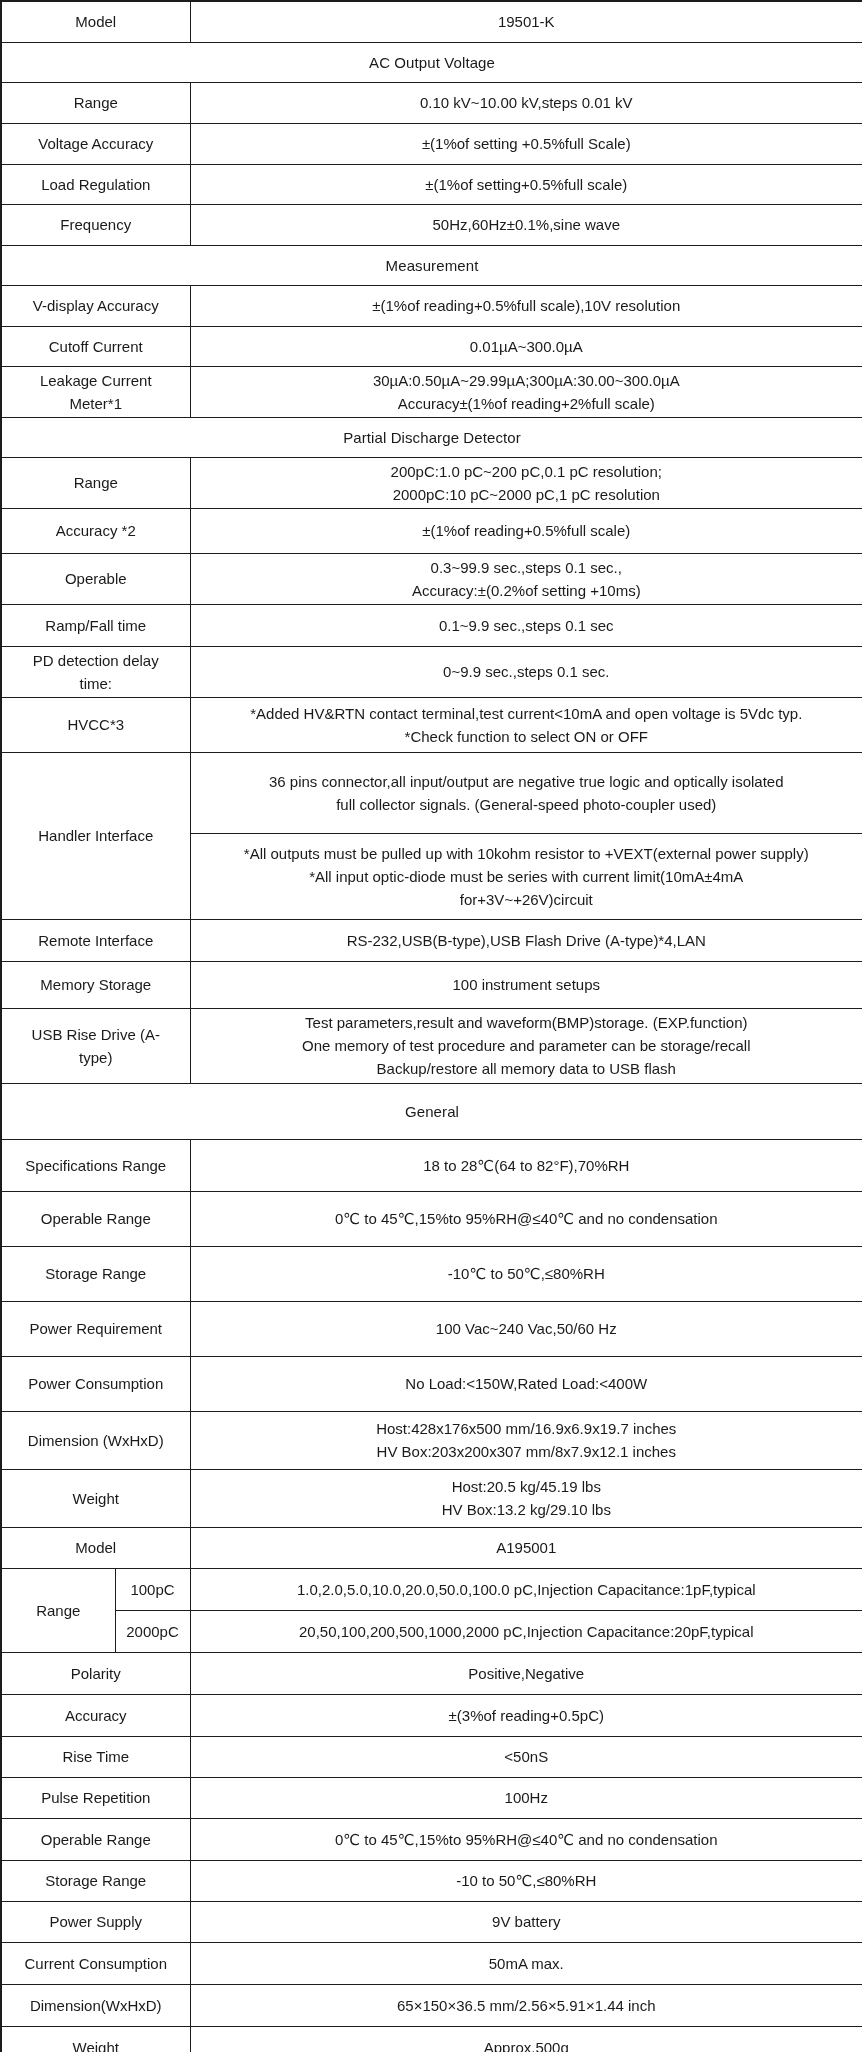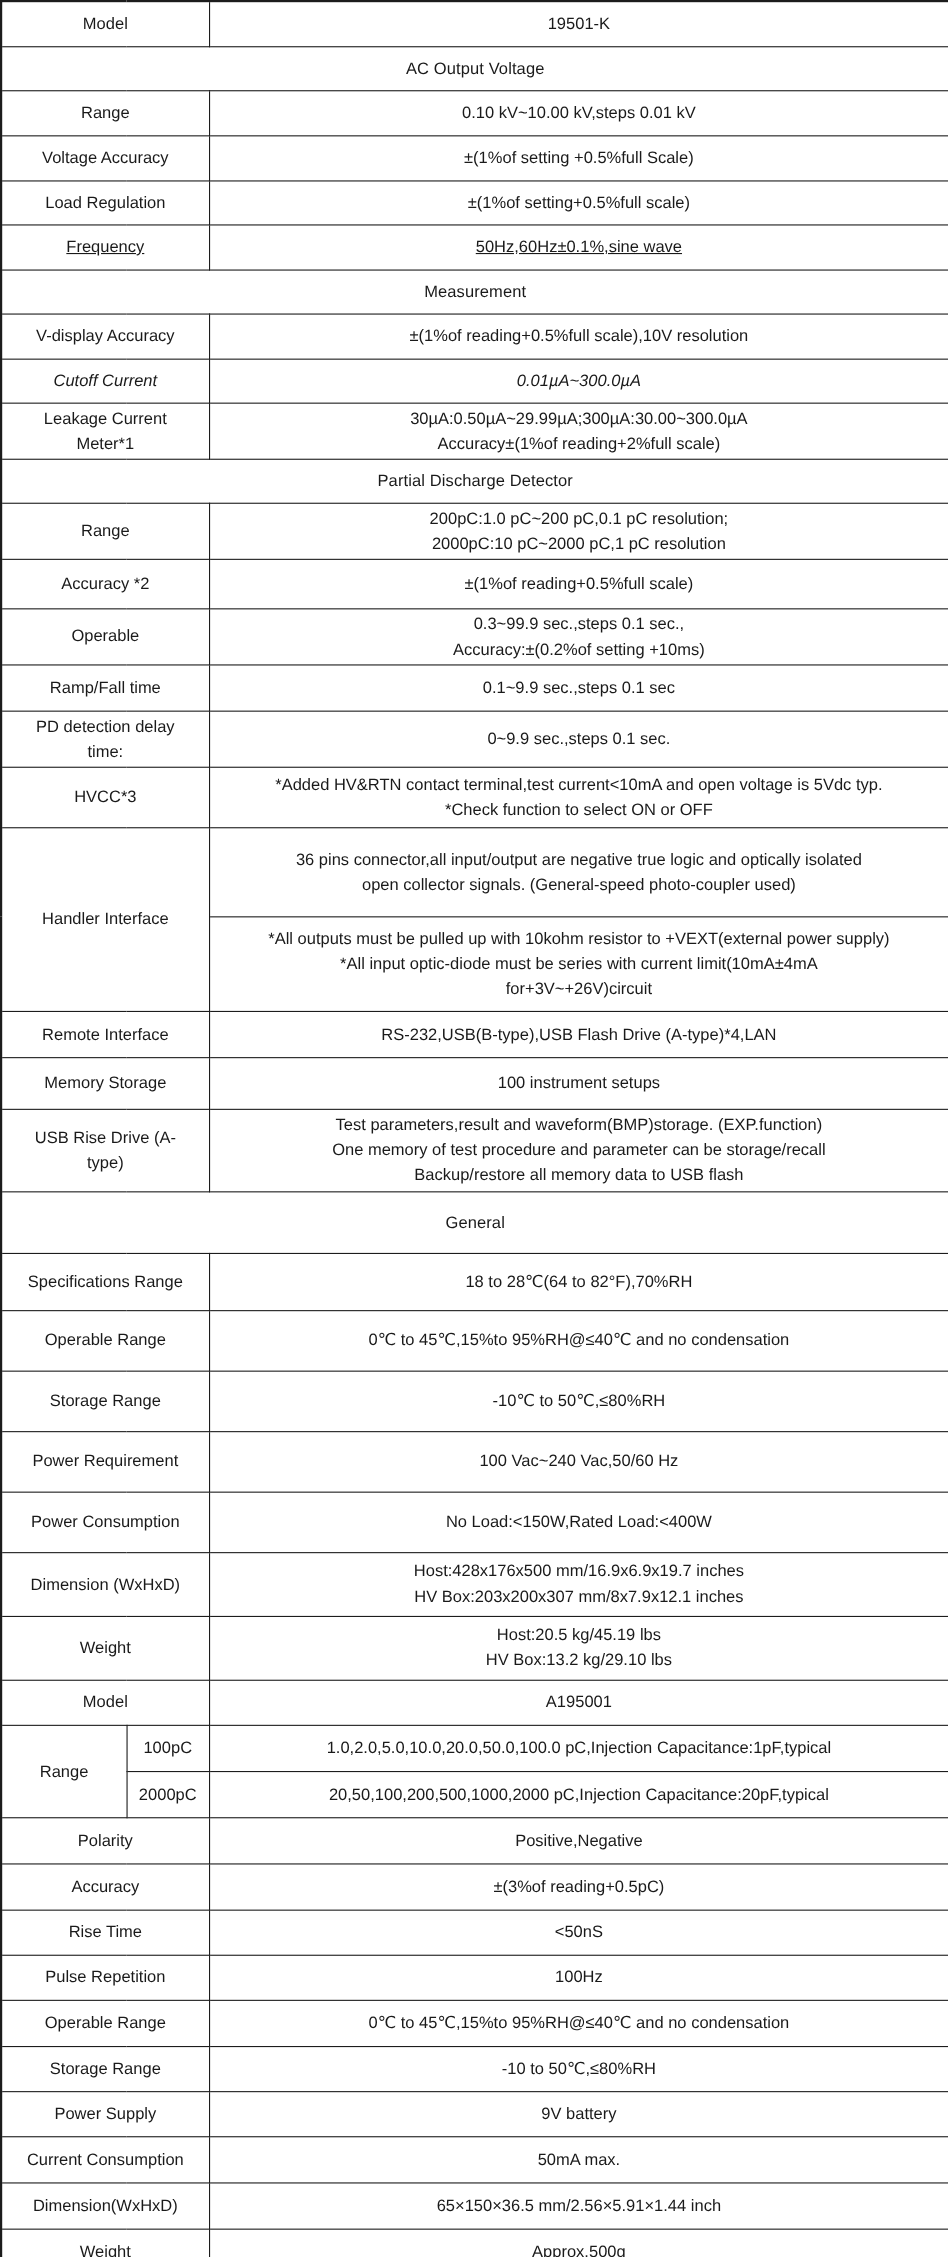--- a/index.html
+++ b/index.html
@@ -70,7 +70,7 @@
             <span class="ln">±(1%of setting+0.5%full scale)</span>
           </td>
         </tr>
-        <tr style="height: 41px; text-decoration: underline;">
+        <tr style="height: 41px;">
           <td colspan="2">
             <span class="ln">Frequency</span>
           </td>

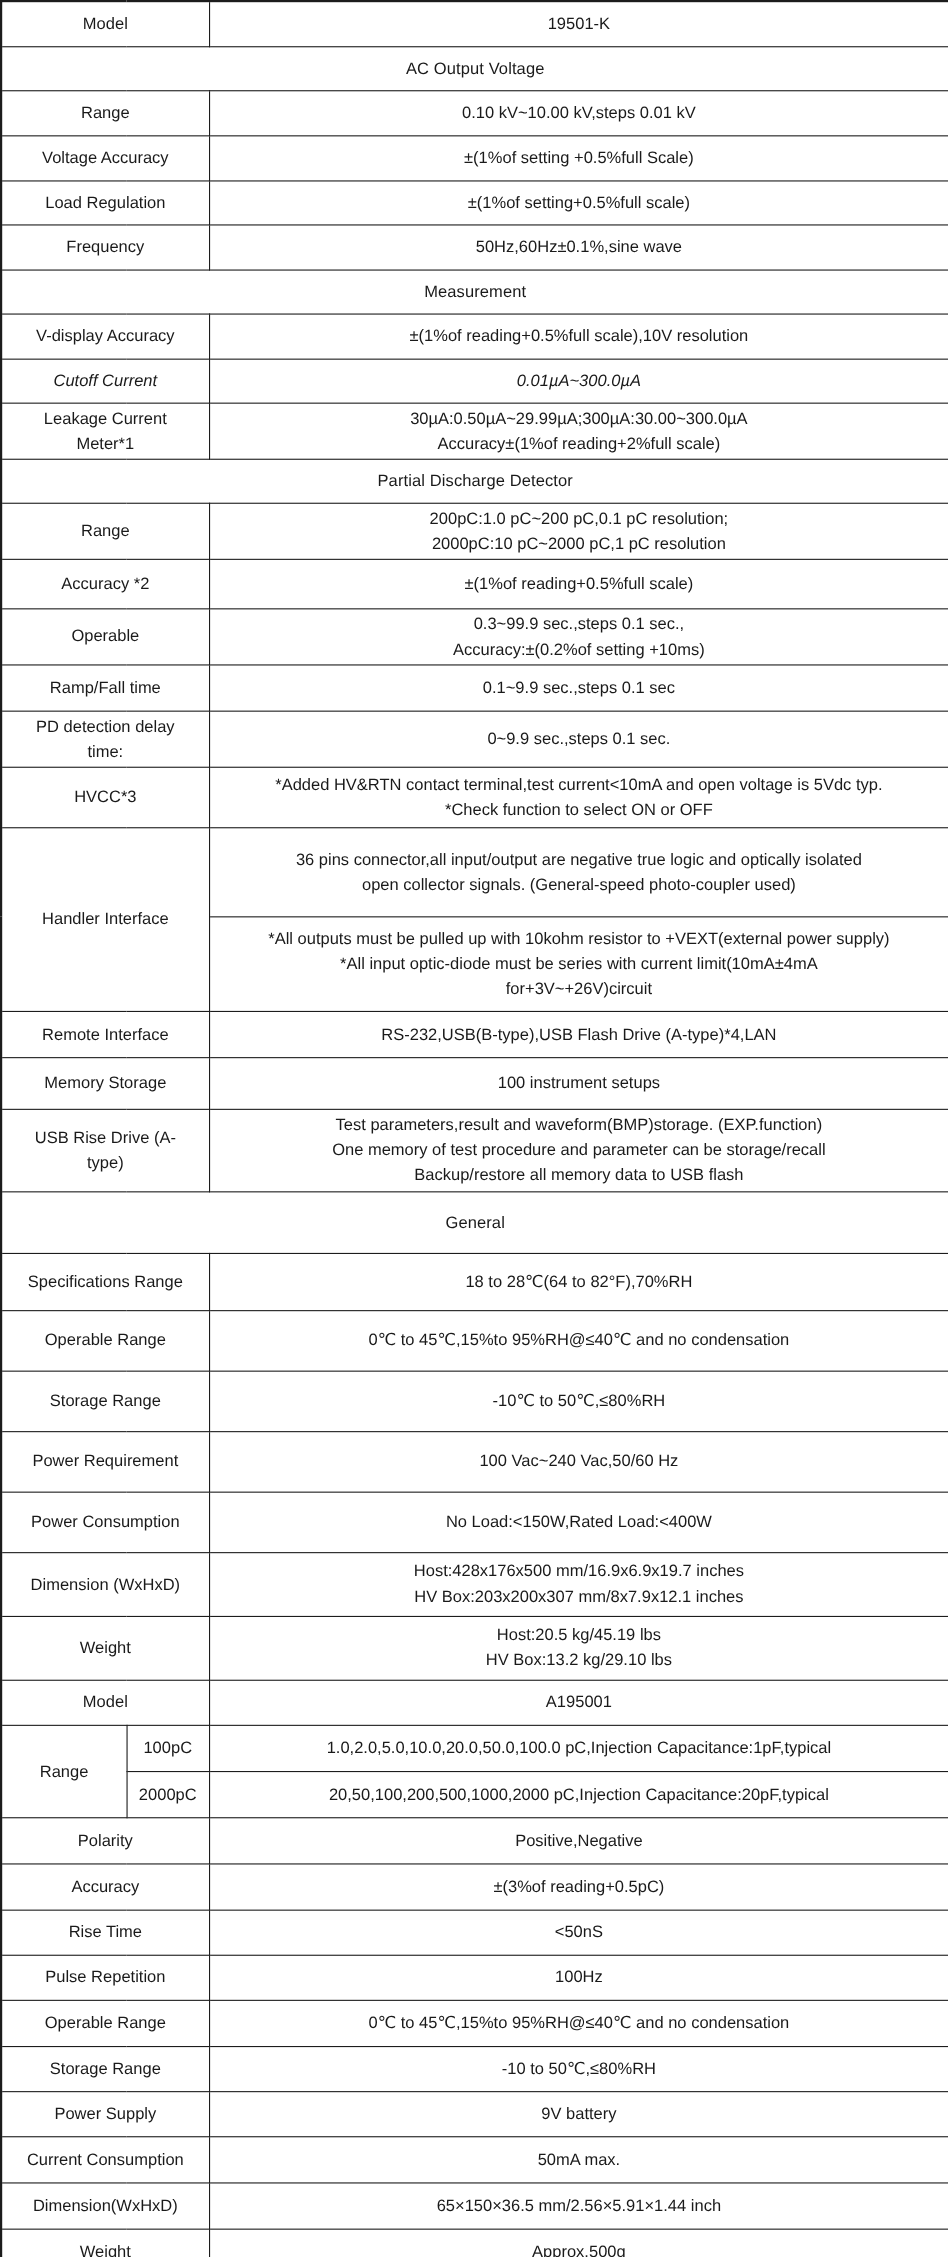--- a/index.html
+++ b/index.html
@@ -89,7 +89,7 @@
             <span class="ln">±(1%of reading+0.5%full scale),10V resolution</span>
           </td>
         </tr>
-        <tr style="height: 40px; font-style: italic;">
+        <tr style="height: 40px;">
           <td colspan="2">
             <span class="ln">Cutoff Current</span>
           </td>

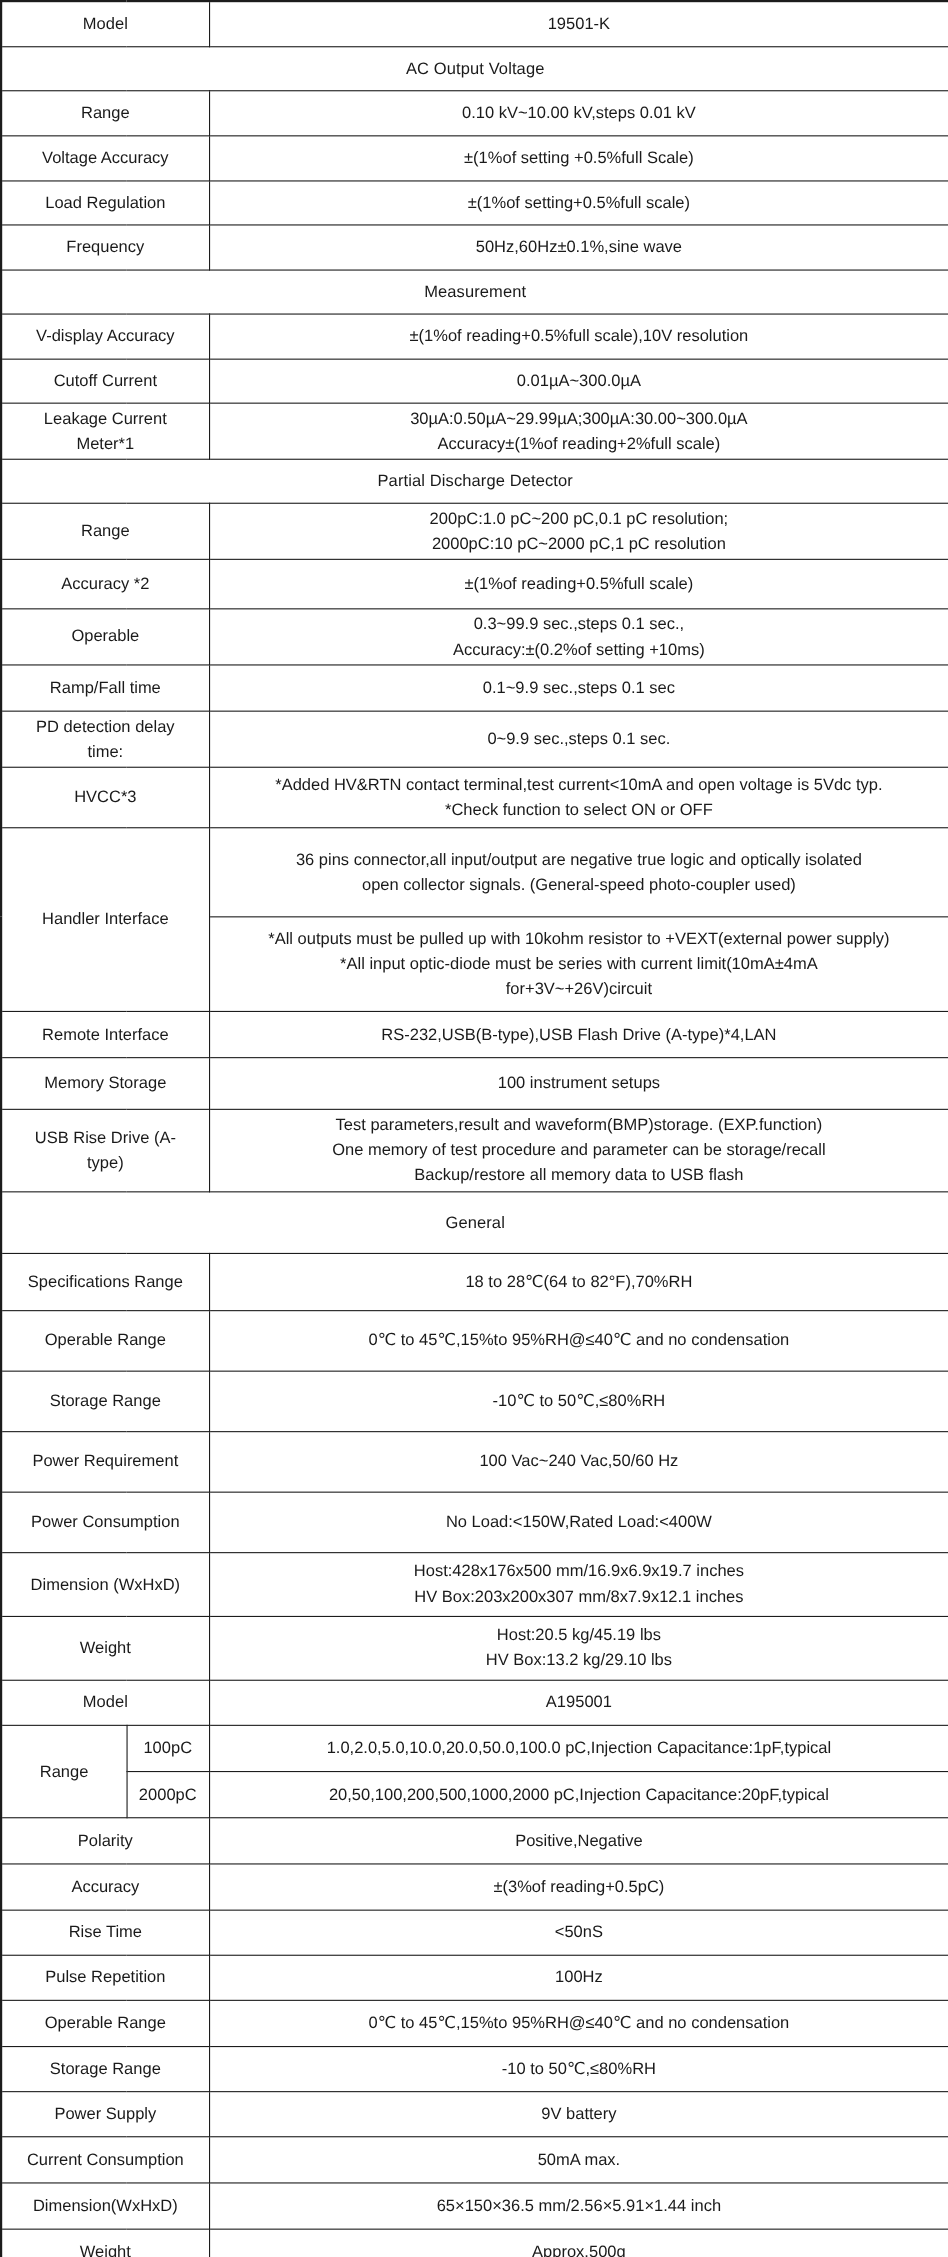--- a/index.html
+++ b/index.html
@@ -168,7 +168,7 @@
           </td>
           <td>
             <span class="ln">36 pins connector,all input/output are negative true logic and optically isolated</span>
-            <span class="ln">open collector signals. (General-speed photo-coupler used)</span>
+            <span class="ln">full collector signals. (General-speed photo-coupler used)</span>
           </td>
         </tr>
         <tr style="height: 86px;">

